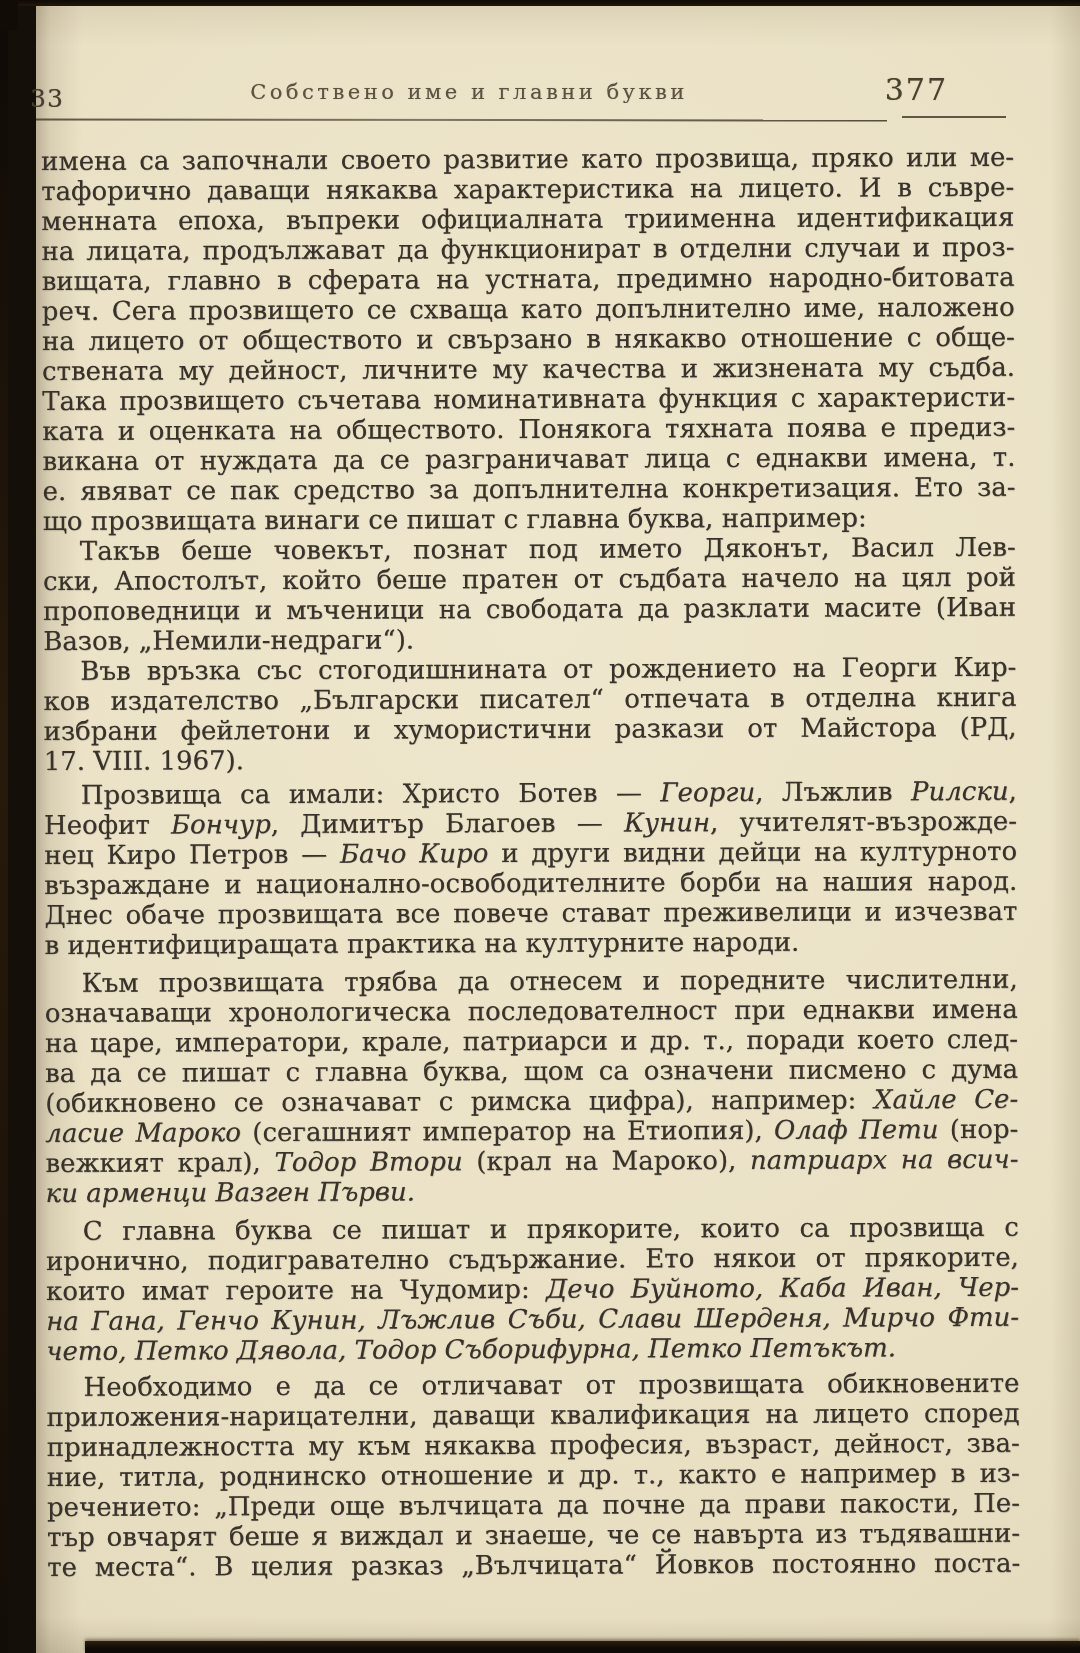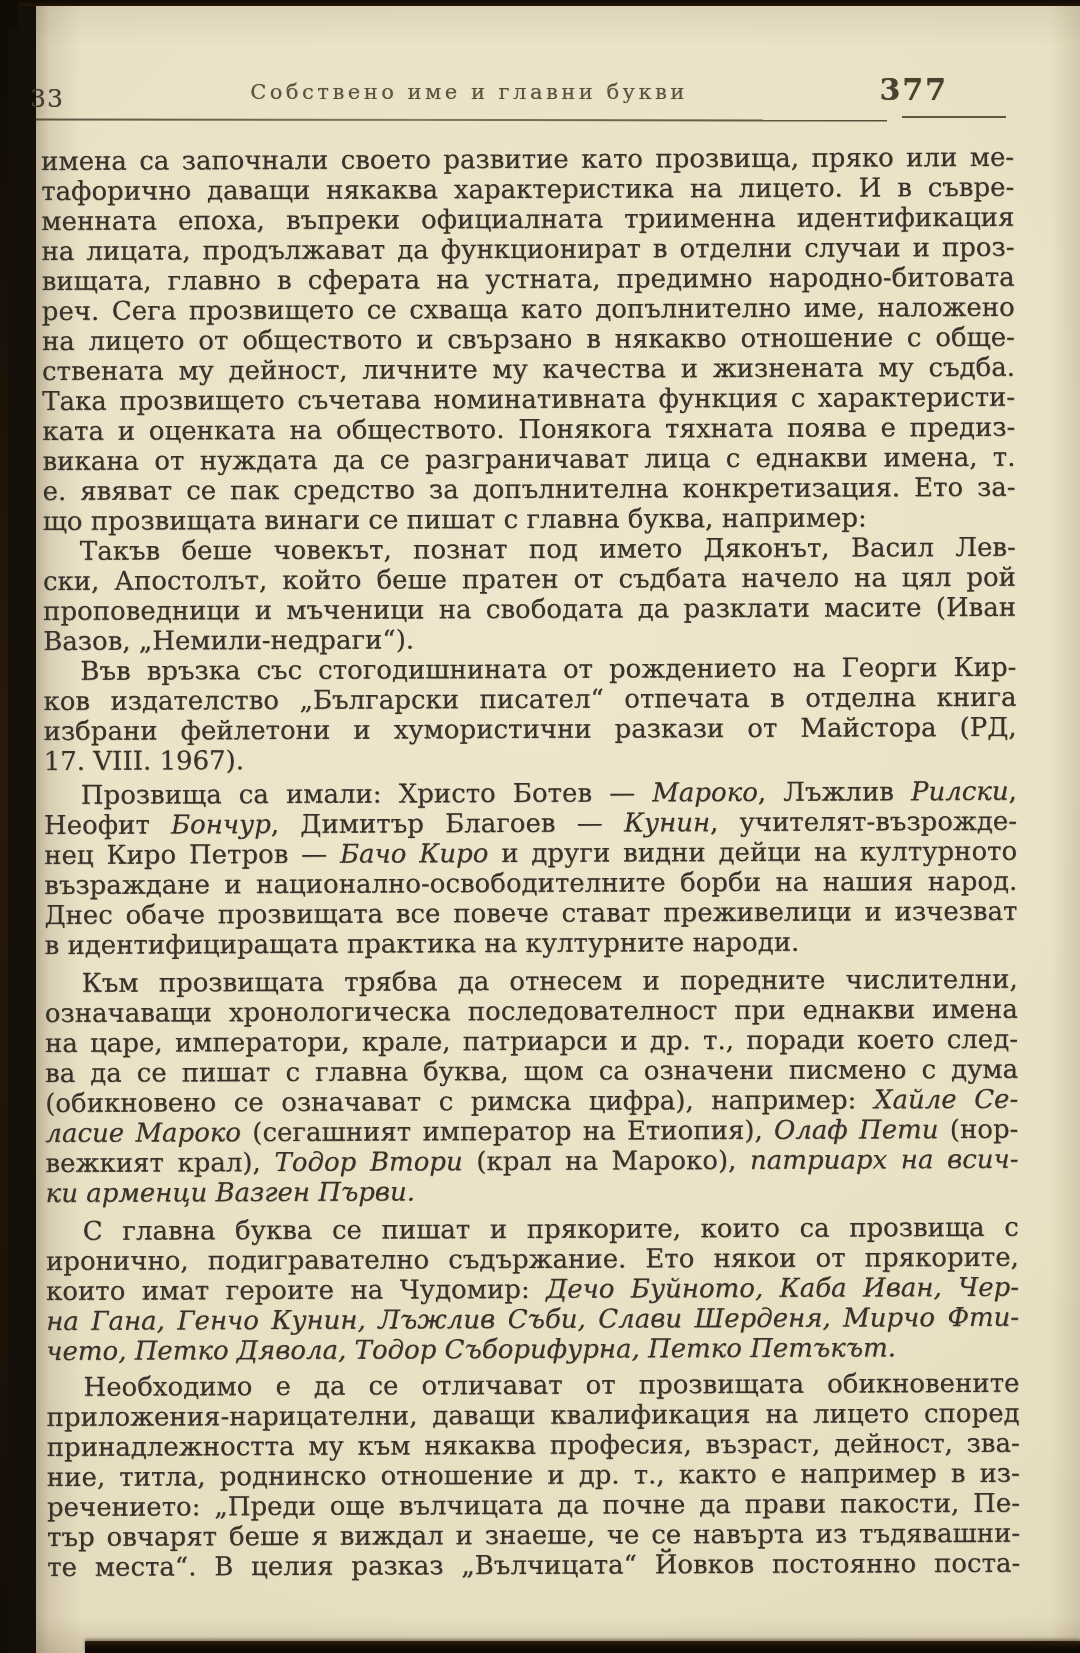--- a/index.html
+++ b/index.html
@@ -68,7 +68,6 @@
     position: absolute; right: 132px; top: 0;
     font-size: 30px; letter-spacing: 2px; color: #48422f;
     text-shadow: 0.3px 0.3px 0.8px rgba(60,52,36,.5);
-    font-weight: bold;
   }
   .rule-main {
     position: absolute; top: 113px; left: 0; width: 851px; height: 2px;

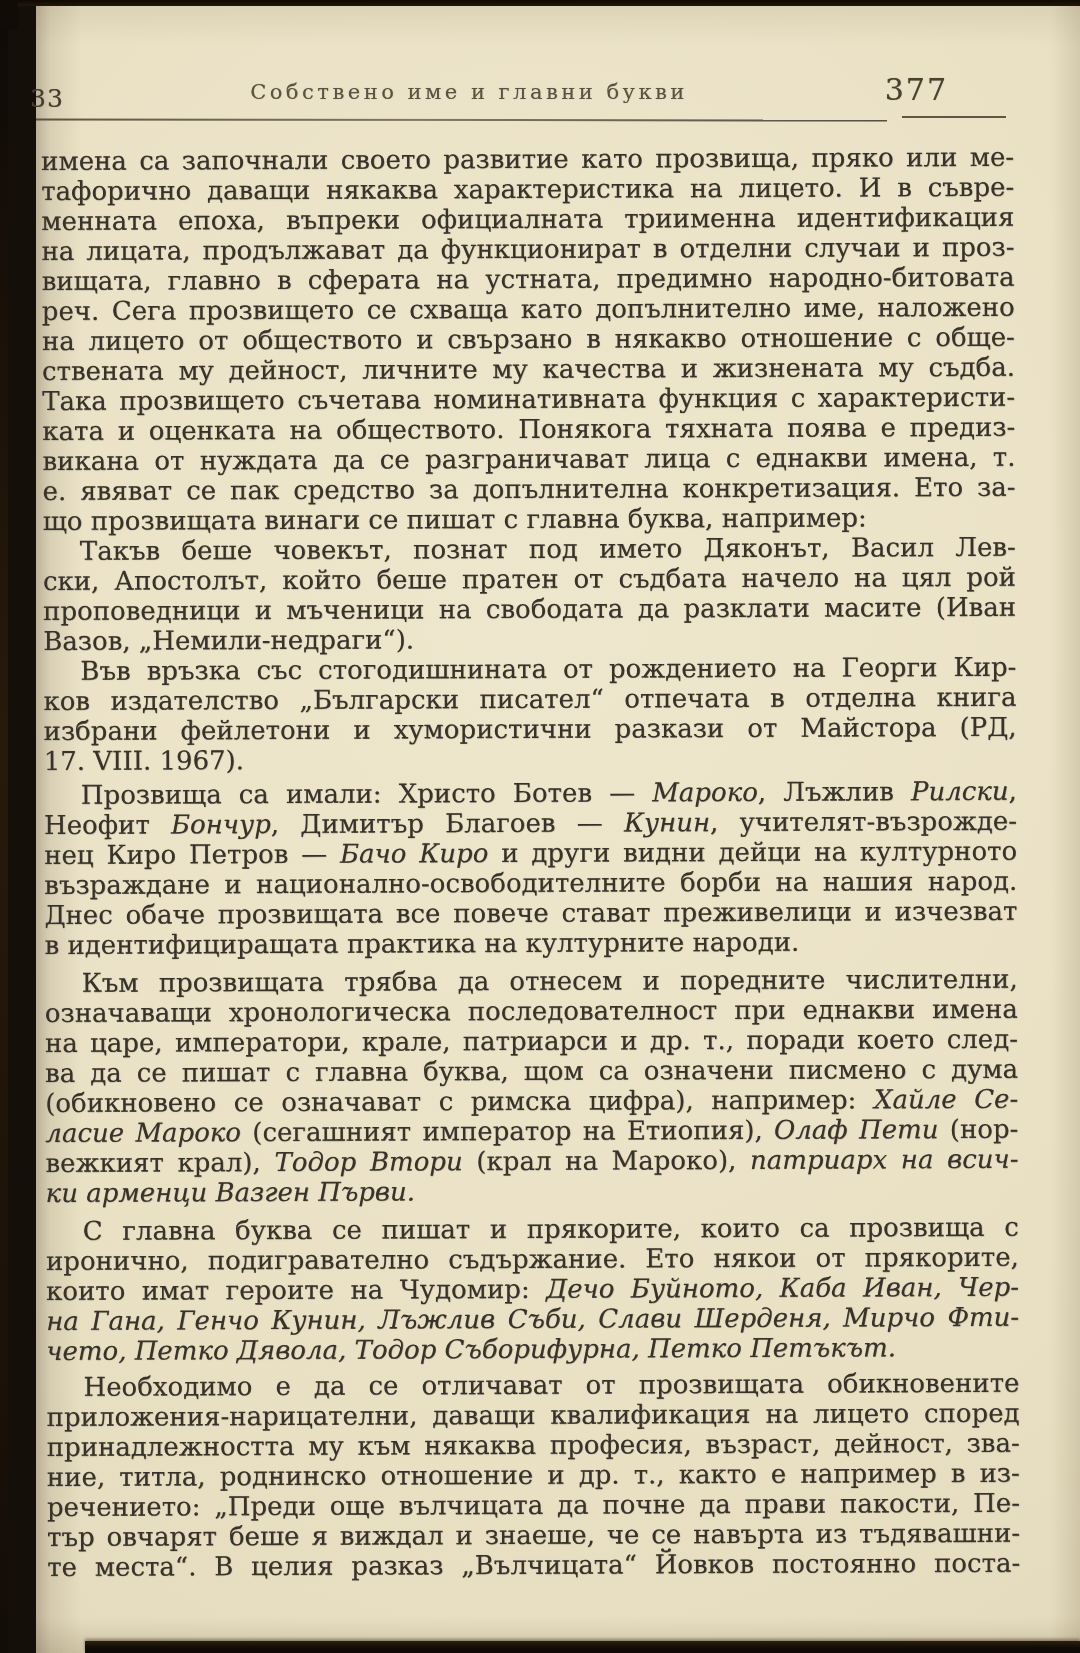--- a/index.html
+++ b/index.html
@@ -128,7 +128,7 @@
         <div class="line"><span class="rm">ков издателство „Български писател“ отпечата в отделна книга</span></div>
         <div class="line"><span class="rm">избрани фейлетони и хумористични разкази от Майстора (РД,</span></div>
         <div class="line noj"><span class="rm">17. VIII. 1967).</span></div>
-        <div class="line ind" style="margin-top: 4px;"><span class="rm">Прозвища са имали: Христо Ботев — </span><span class="it">Мароко</span><span class="rm">, Лъжлив </span><span class="it">Рилски</span><span class="rm">,</span></div>
+        <div class="line ind" style="margin-top: 4px;"><span class="rm">Прозвища са имали: Христо Ботев — </span><span class="it">Георги</span><span class="rm">, Лъжлив </span><span class="it">Рилски</span><span class="rm">,</span></div>
         <div class="line"><span class="rm">Неофит </span><span class="it">Бончур</span><span class="rm">, Димитър Благоев — </span><span class="it">Кунин</span><span class="rm">, учителят-възрожде-</span></div>
         <div class="line"><span class="rm">нец Киро Петров — </span><span class="it">Бачо Киро</span><span class="rm"> и други видни дейци на културното</span></div>
         <div class="line"><span class="rm">възраждане и национално-освободителните борби на нашия народ.</span></div>

